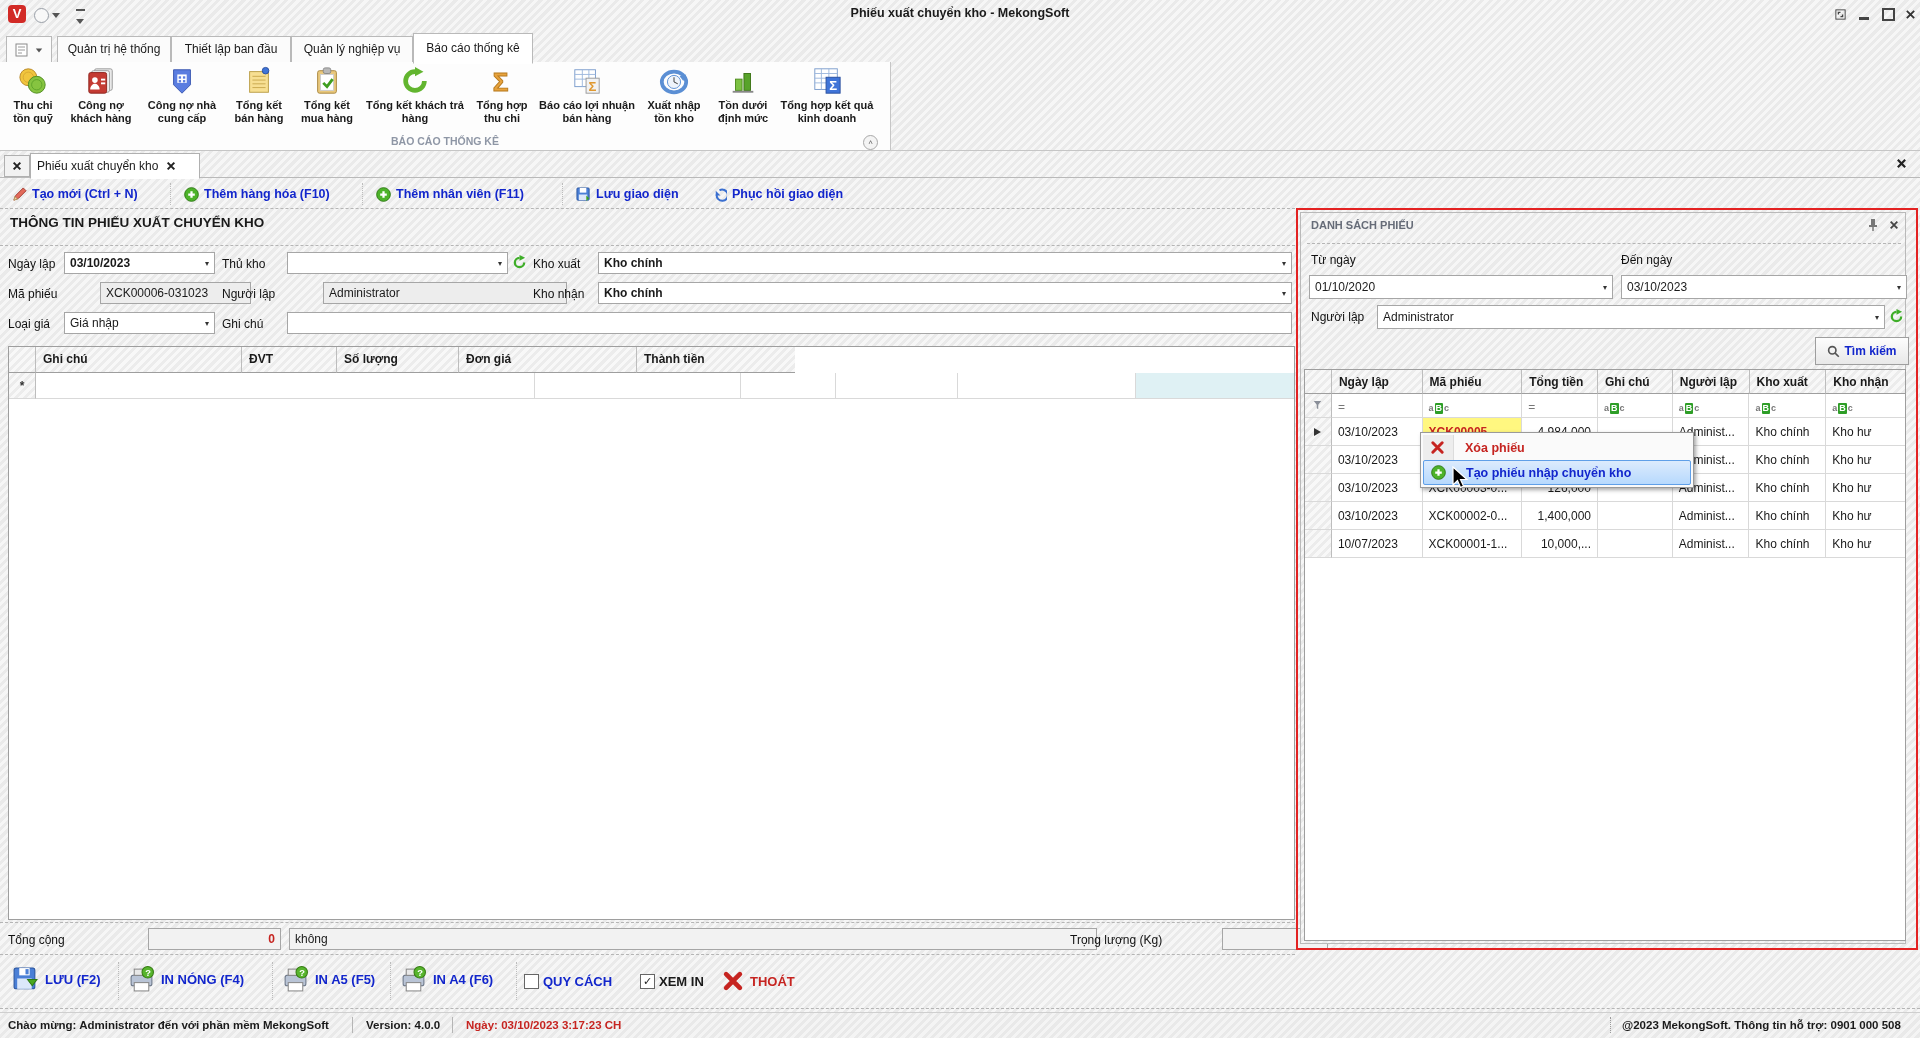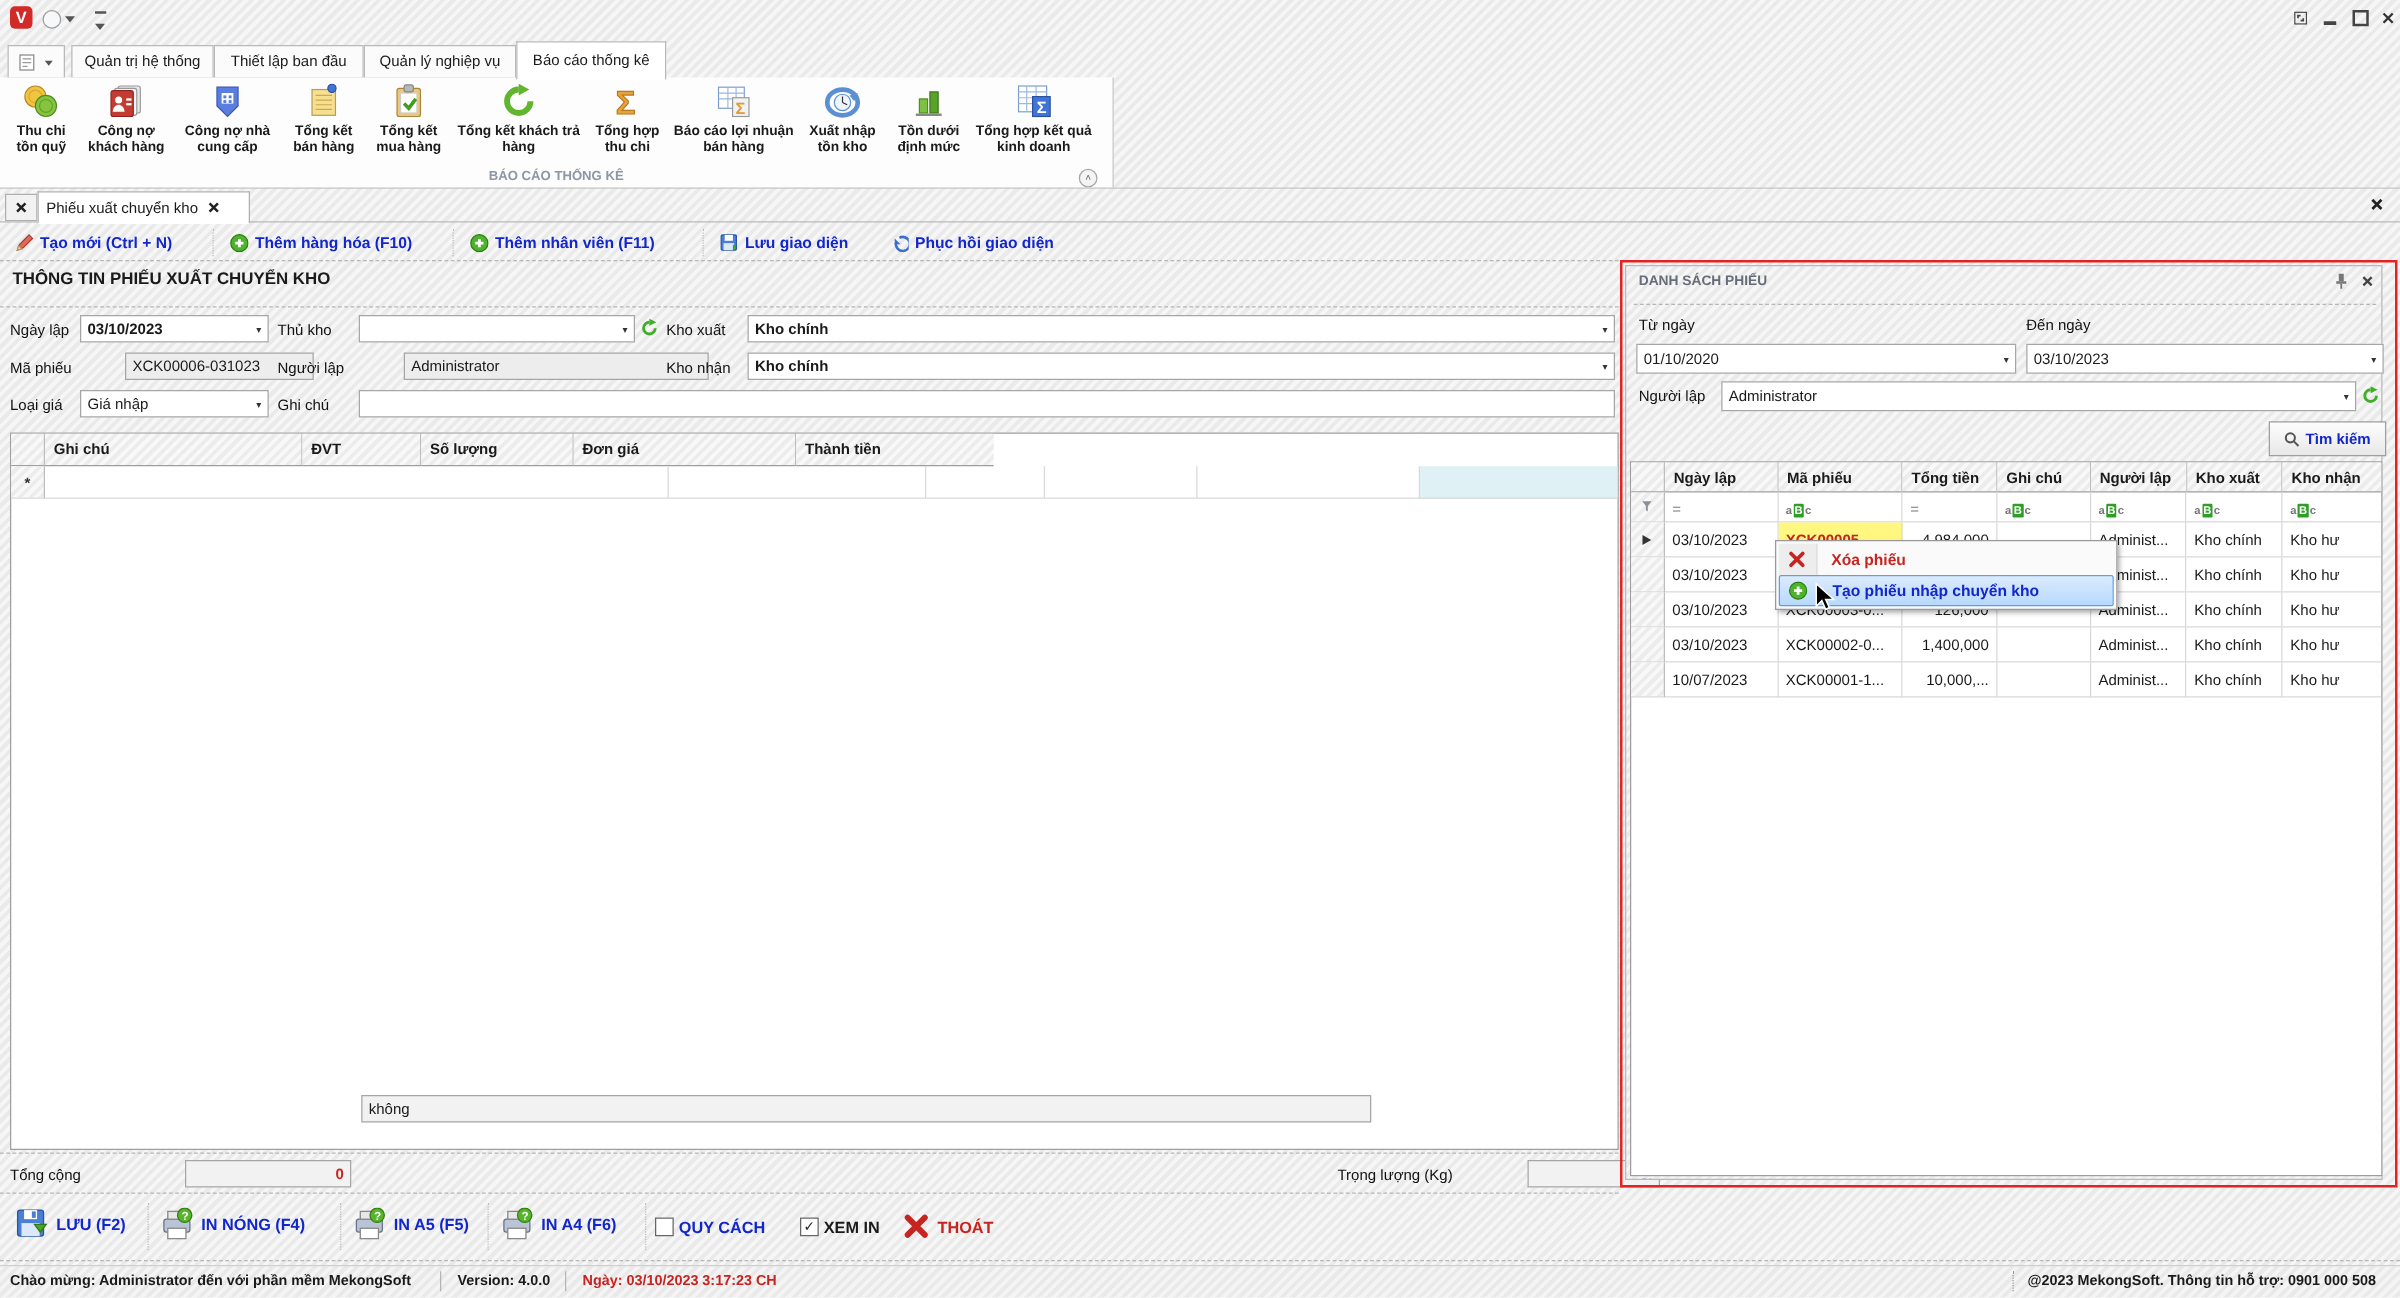--- a/index.html
+++ b/index.html
@@ -98,6 +98,7 @@
     <div style="width:9px;height:2px;background:#555;margin-bottom:2px;"></div>
     <span class="caret"></span>
   </div>
+  <div id="app-title" class="abs">Phiếu xuất chuyển kho - MekongSoft</div>
   <div class="abs winbtn" style="left:1832px;">
     <svg width="13" height="13" viewBox="0 0 14 14">
         <rect x="2" y="2" width="10" height="10" fill="none" stroke="#444"></rect>

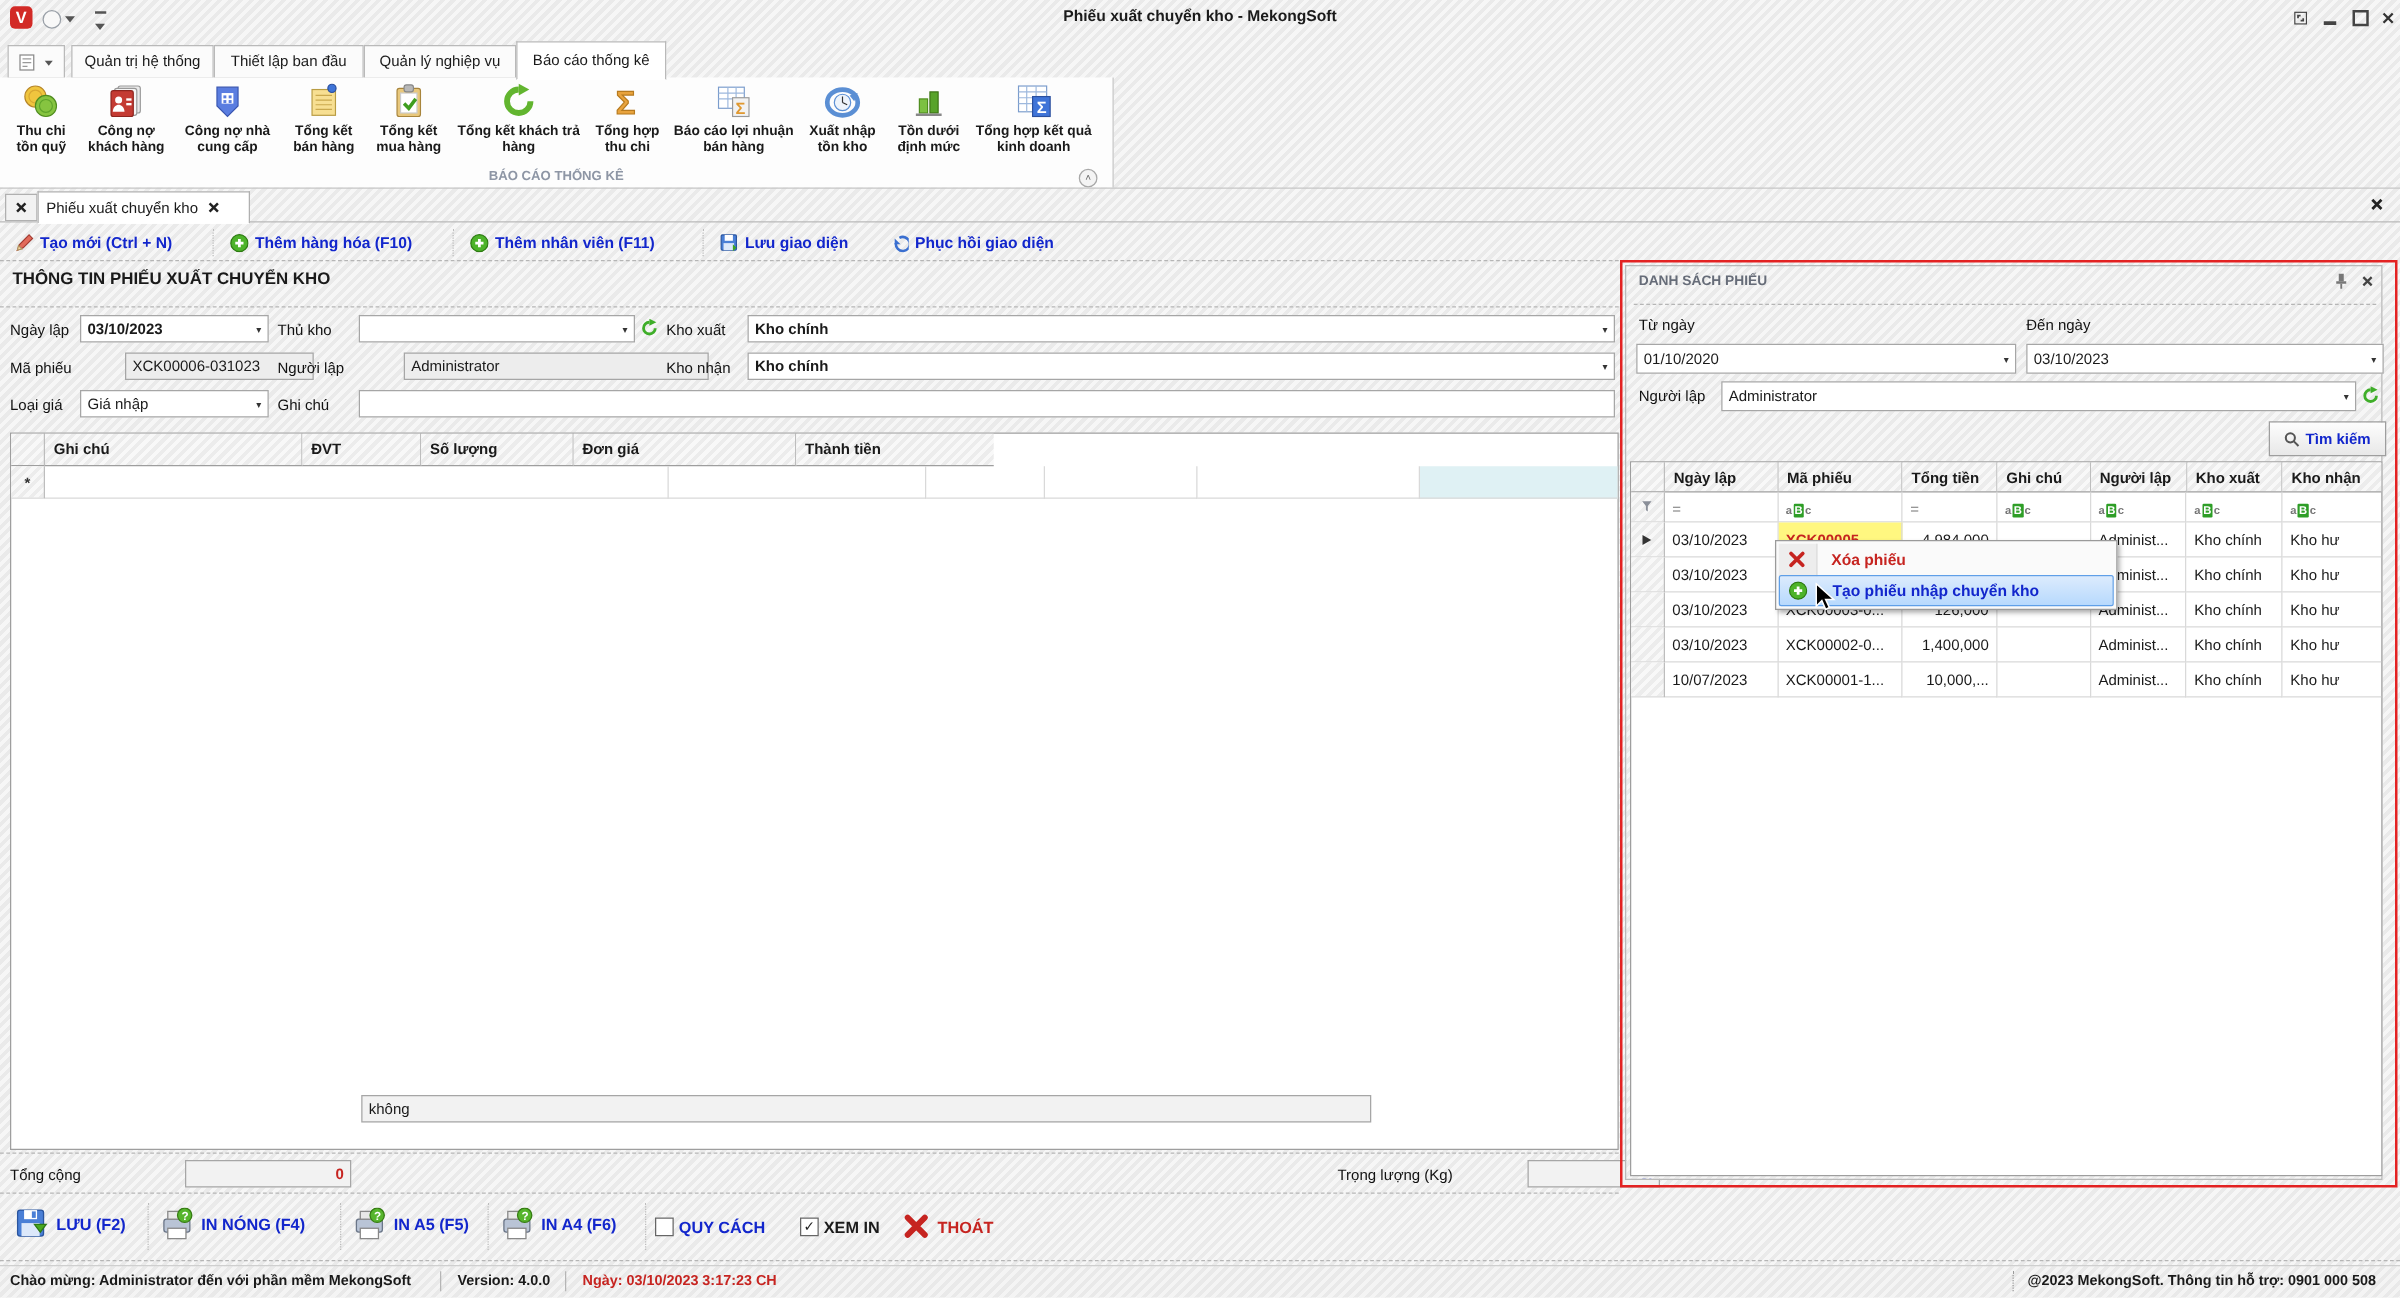--- a/index.html
+++ b/index.html
@@ -371,7 +371,7 @@
 <div class="fld ro" style="left:112px;top:928px;width:133px;background:#f2f2f2;">
   <span class="red bold" style="margin-left:auto;">0</span>
 </div>
-<div class="fld ro" style="left:253px;top:876px;width:808px;background:#f2f2f2;">
+<div class="fld ro" style="left:253px;top:928px;width:808px;background:#f2f2f2;">
   <span>không</span>
 </div>
 <div class="flabel" style="left:1070px;top:933px;">Trọng lượng (Kg)</div>

